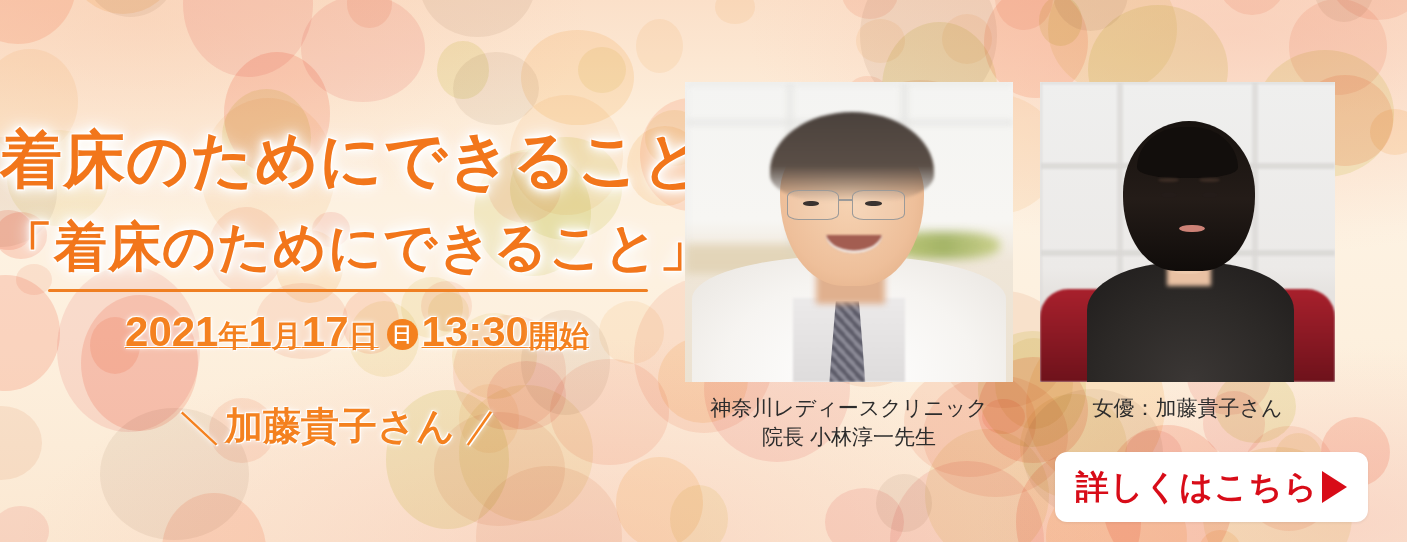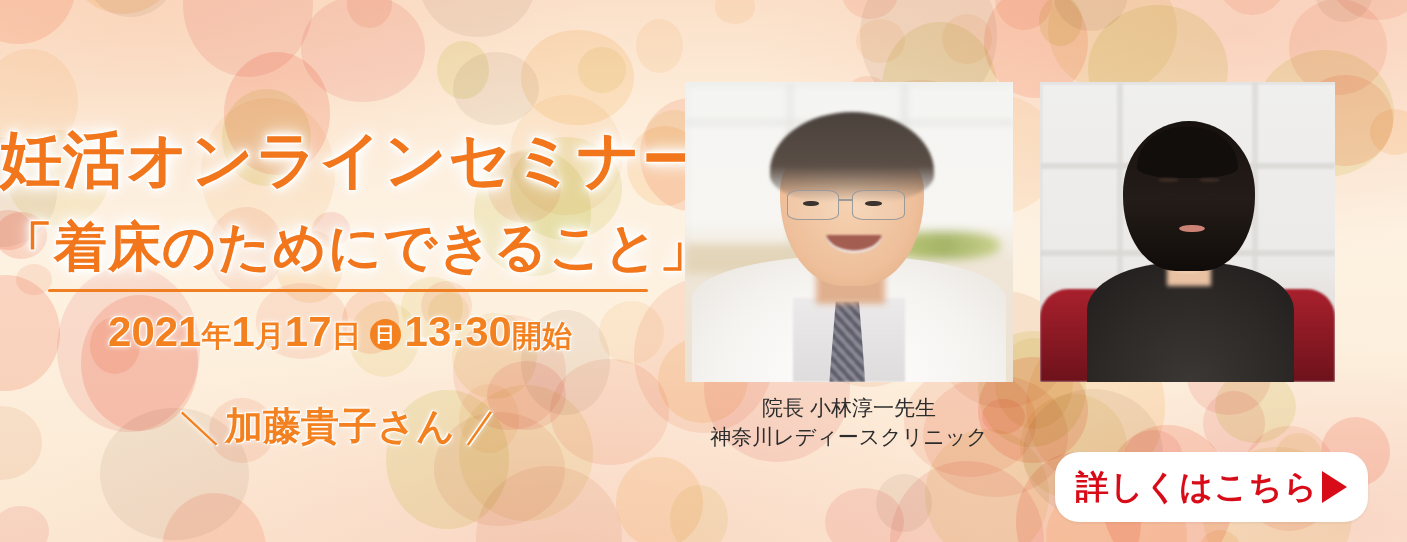--- a/index.html
+++ b/index.html
@@ -487,7 +487,7 @@
   <div id="left-col">
 
 
-    <div id="title-line2" class="glowtext">妊活オンラインセミナー</div>
+    <div id="title-line2" class="glowtext">着床のためにできること</div>
 
     <div id="subtitle" class="glowtext">「着床のためにできること」</div>
 

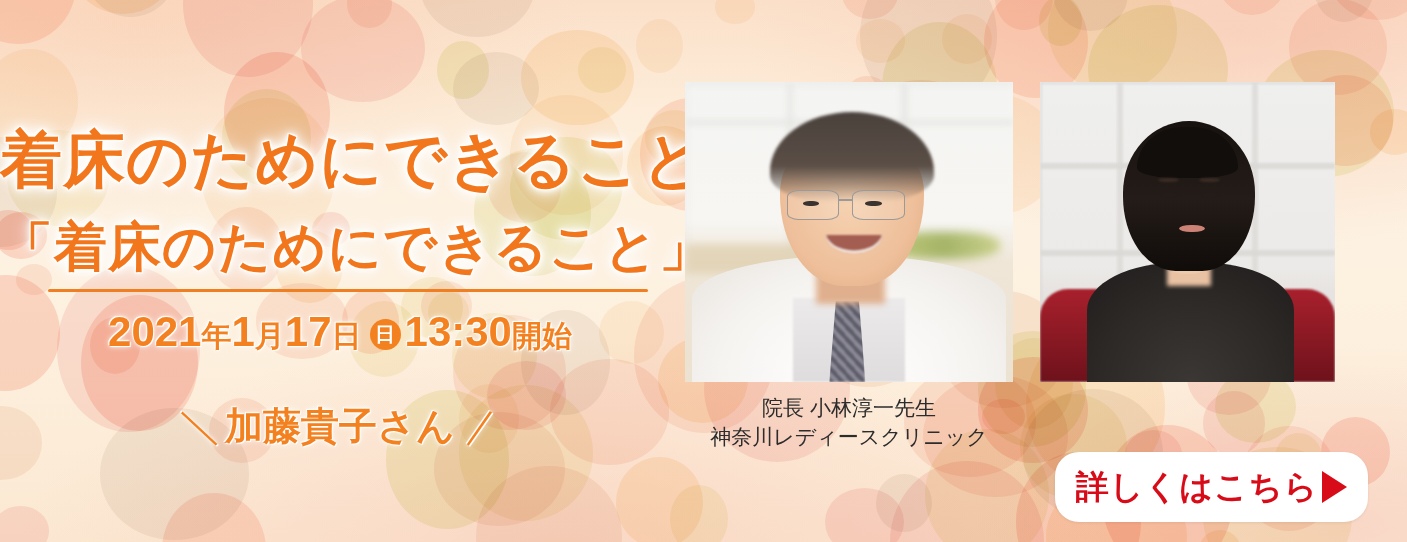--- a/index.html
+++ b/index.html
@@ -100,12 +100,13 @@
 
   #datetime-row {
     position: absolute;
-    left: 0; top: 308px;
+    left: 17px; top: 308px;
     width: 680px;
     text-align: center;
     white-space: nowrap;
     color: #f4811f;
     text-shadow: 0 0 3px #fff, 0 0 6px #fff, 1px 1px 0 #fff, -1px -1px 0 #fff;
+    text-decoration: underline;
   }
   .dt-num { font-size: 42px; font-weight: 700; letter-spacing: 0px; vertical-align: baseline; }
   .dt-kanji { font-size: 30px; font-weight: 700; vertical-align: baseline; }

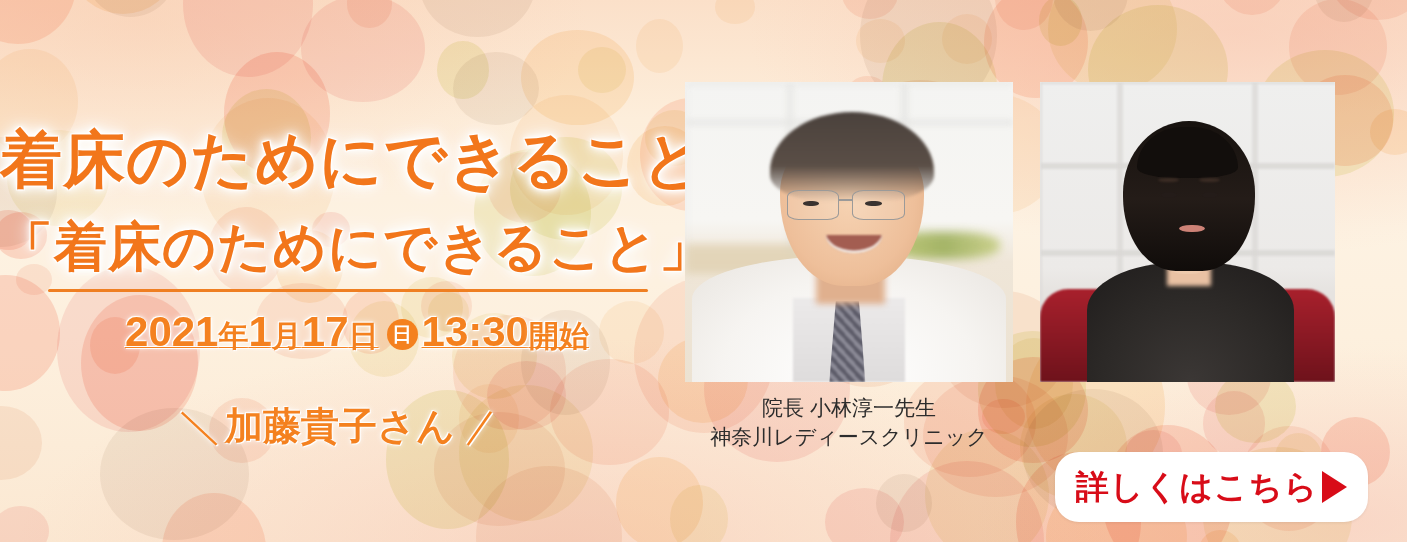--- a/index.html
+++ b/index.html
@@ -547,6 +547,9 @@
     <div>神奈川レディースクリニック</div>
   </div>
 
+  <div id="caption-actress" class="caption">
+    <div>女優：加藤貴子さん</div>
+  </div>
 
   <div id="cta-button">
     <span id="cta-label">詳しくはこちら</span>

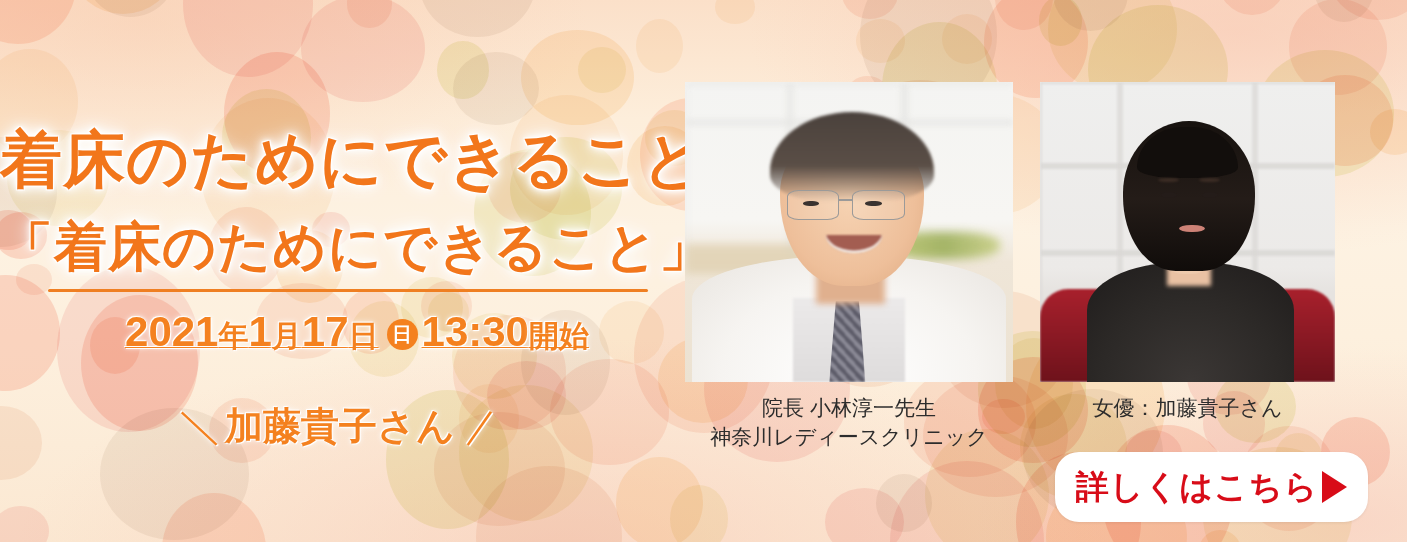--- a/index.html
+++ b/index.html
@@ -543,8 +543,8 @@
   </div>
 
   <div id="caption-doctor" class="caption">
+    <div>神奈川レディースクリニック</div>
     <div>院長 小林淳一先生</div>
-    <div>神奈川レディースクリニック</div>
   </div>
 
   <div id="caption-actress" class="caption">

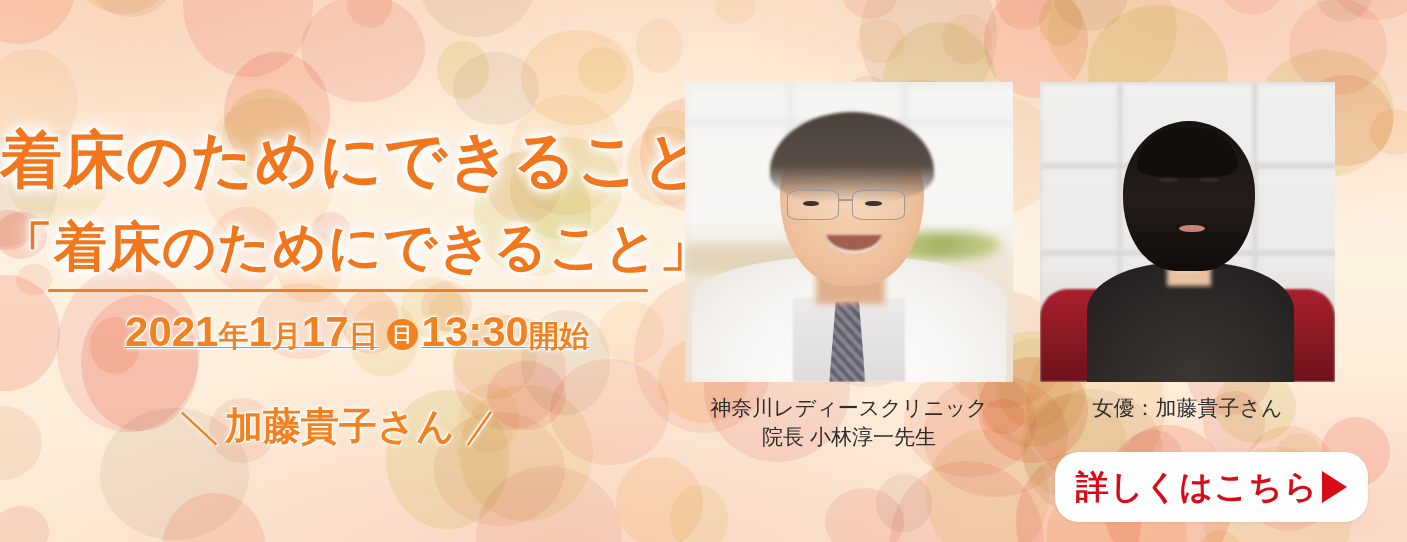--- a/index.html
+++ b/index.html
@@ -318,7 +318,7 @@
     left: 1055px; top: 452px;
     width: 313px; height: 70px;
     background: #ffffff;
-    border-radius: 24px;
+    border-radius: 12px;
     display: flex;
     align-items: center;
     justify-content: center;

